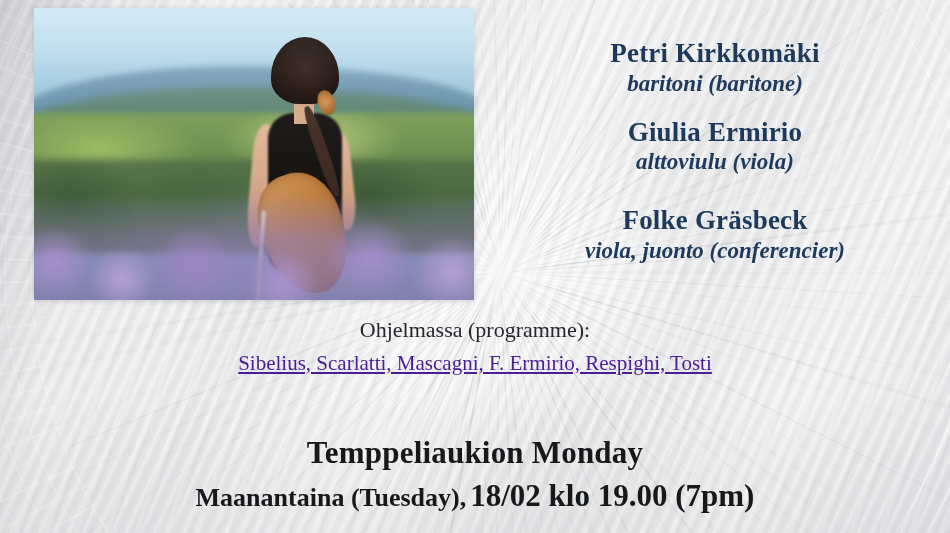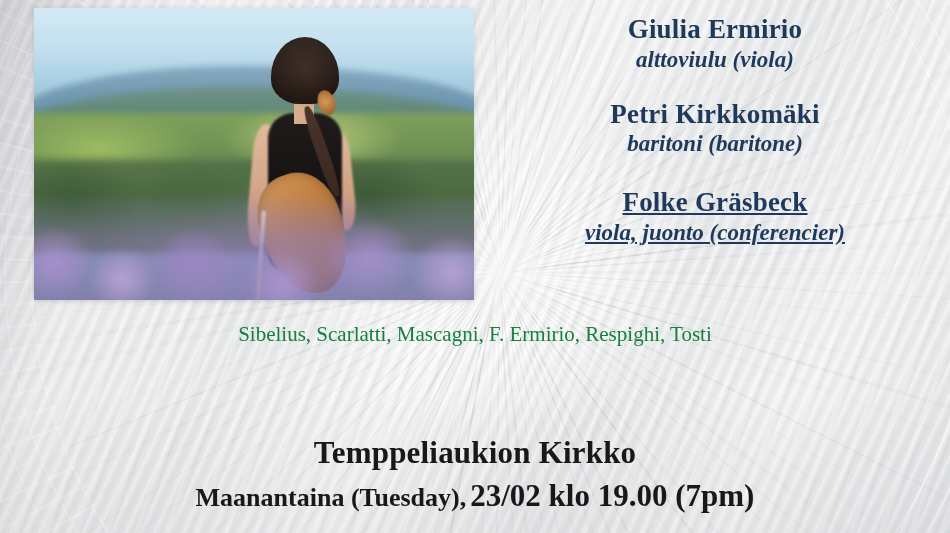--- a/index.html
+++ b/index.html
@@ -536,13 +536,13 @@
   </div>
 
   <div class="performers">
+    <div class="perf perf-2">
+      <div class="perf-name">Petri Kirkkomäki</div>
+      <div class="perf-role">baritoni (baritone)</div>
+    </div>
     <div class="perf perf-1">
       <div class="perf-name">Giulia Ermirio</div>
       <div class="perf-role">alttoviulu (viola)</div>
-    </div>
-    <div class="perf perf-2">
-      <div class="perf-name">Petri Kirkkomäki</div>
-      <div class="perf-role">baritoni (baritone)</div>
     </div>
     <div class="perf perf-3">
       <div class="perf-name">Folke Gräsbeck</div>

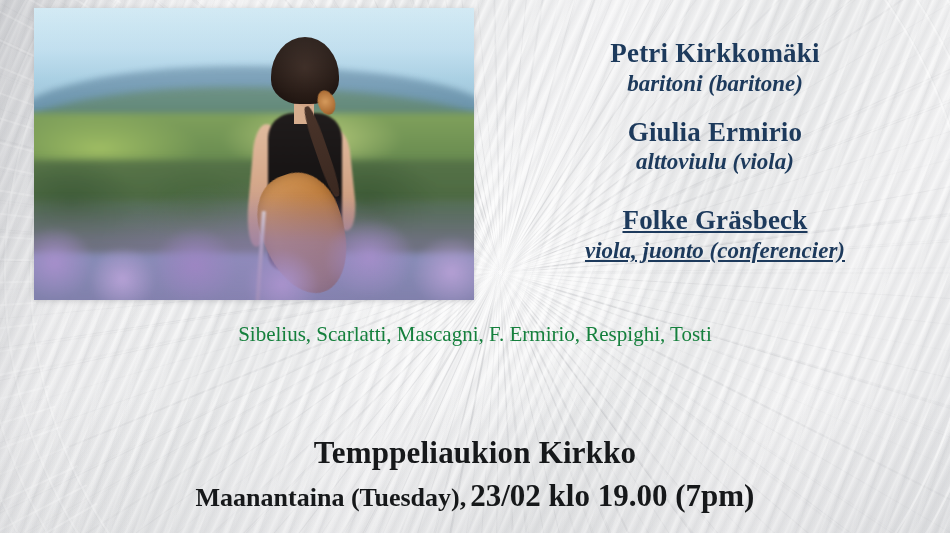--- a/index.html
+++ b/index.html
@@ -270,7 +270,7 @@
   }
   .perf-1 { margin-top: 0px; }
   .perf-2 { margin-top: 24px; }
-  .perf-3 { margin-top: 28px; text-decoration: underline; }
+  .perf-3 { margin-top: 28px; }
 
   .programme {
     position: absolute;

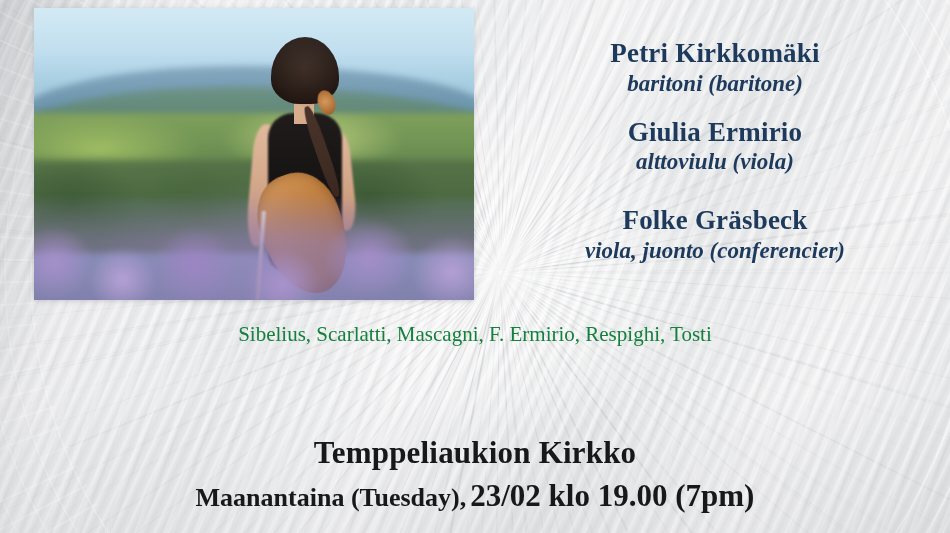--- a/index.html
+++ b/index.html
@@ -551,6 +551,7 @@
   </div>
 
   <div class="programme">
+    <div class="prog-head">Ohjelmassa (programme):</div>
     <div class="prog-list">Sibelius, Scarlatti, Mascagni, F. Ermirio, Respighi, Tosti</div>
   </div>
 

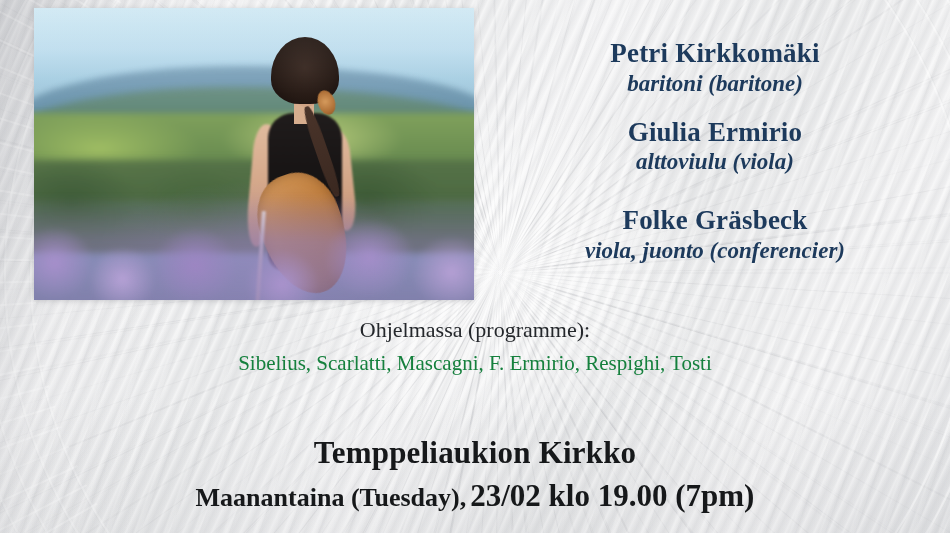--- a/index.html
+++ b/index.html
@@ -286,9 +286,10 @@
   }
   .prog-list {
     font-size: 21px;
-    color: #15803d;
+    color: #4c1d95;
     line-height: 1.35;
     margin-top: 4px;
+    text-decoration: underline;
   }
 
   .venue-block {

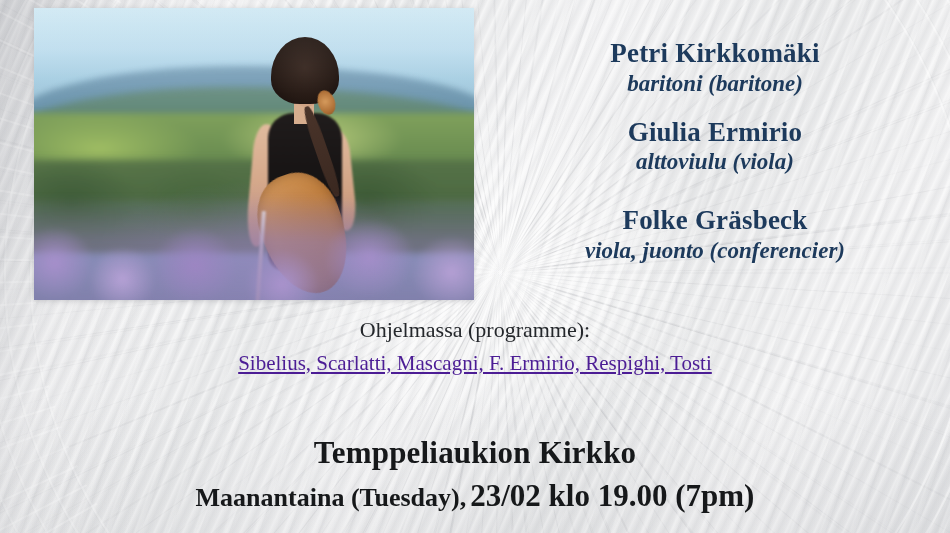--- a/index.html
+++ b/index.html
@@ -557,7 +557,7 @@
   </div>
 
   <div class="venue-block">
-    <div class="venue-name">Temppeliaukion Kirkko</div>
+    <div class="venue-name">Temppeliaukion Monday</div>
     <div class="when-line">
       <span class="when-day">Maanantaina (Tuesday),</span>
       <span class="when-time">23/02 klo 19.00 (7pm)</span>

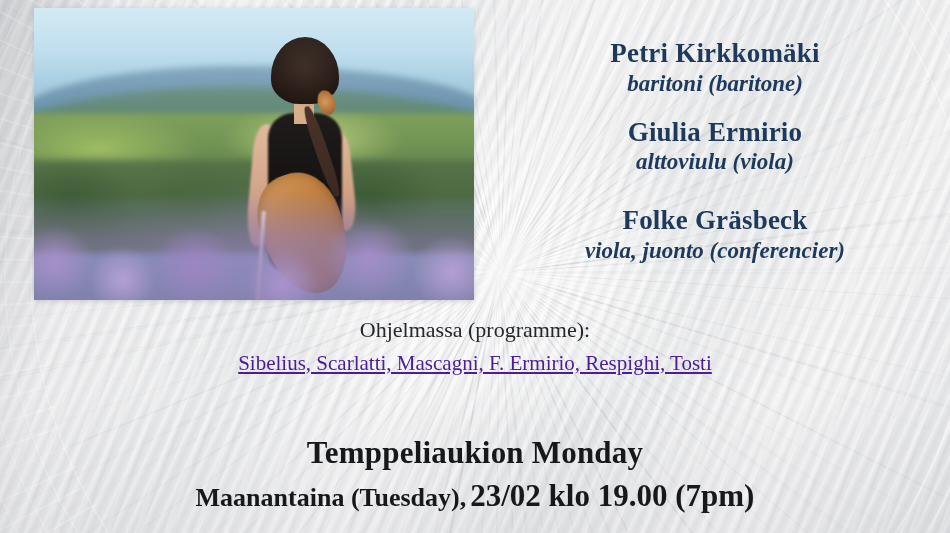--- a/index.html
+++ b/index.html
@@ -560,7 +560,7 @@
     <div class="venue-name">Temppeliaukion Monday</div>
     <div class="when-line">
       <span class="when-day">Maanantaina (Tuesday),</span>
-      <span class="when-time">23/02 klo 19.00 (7pm)</span>
+      <span class="when-time">18/02 klo 19.00 (7pm)</span>
     </div>
   </div>
 

